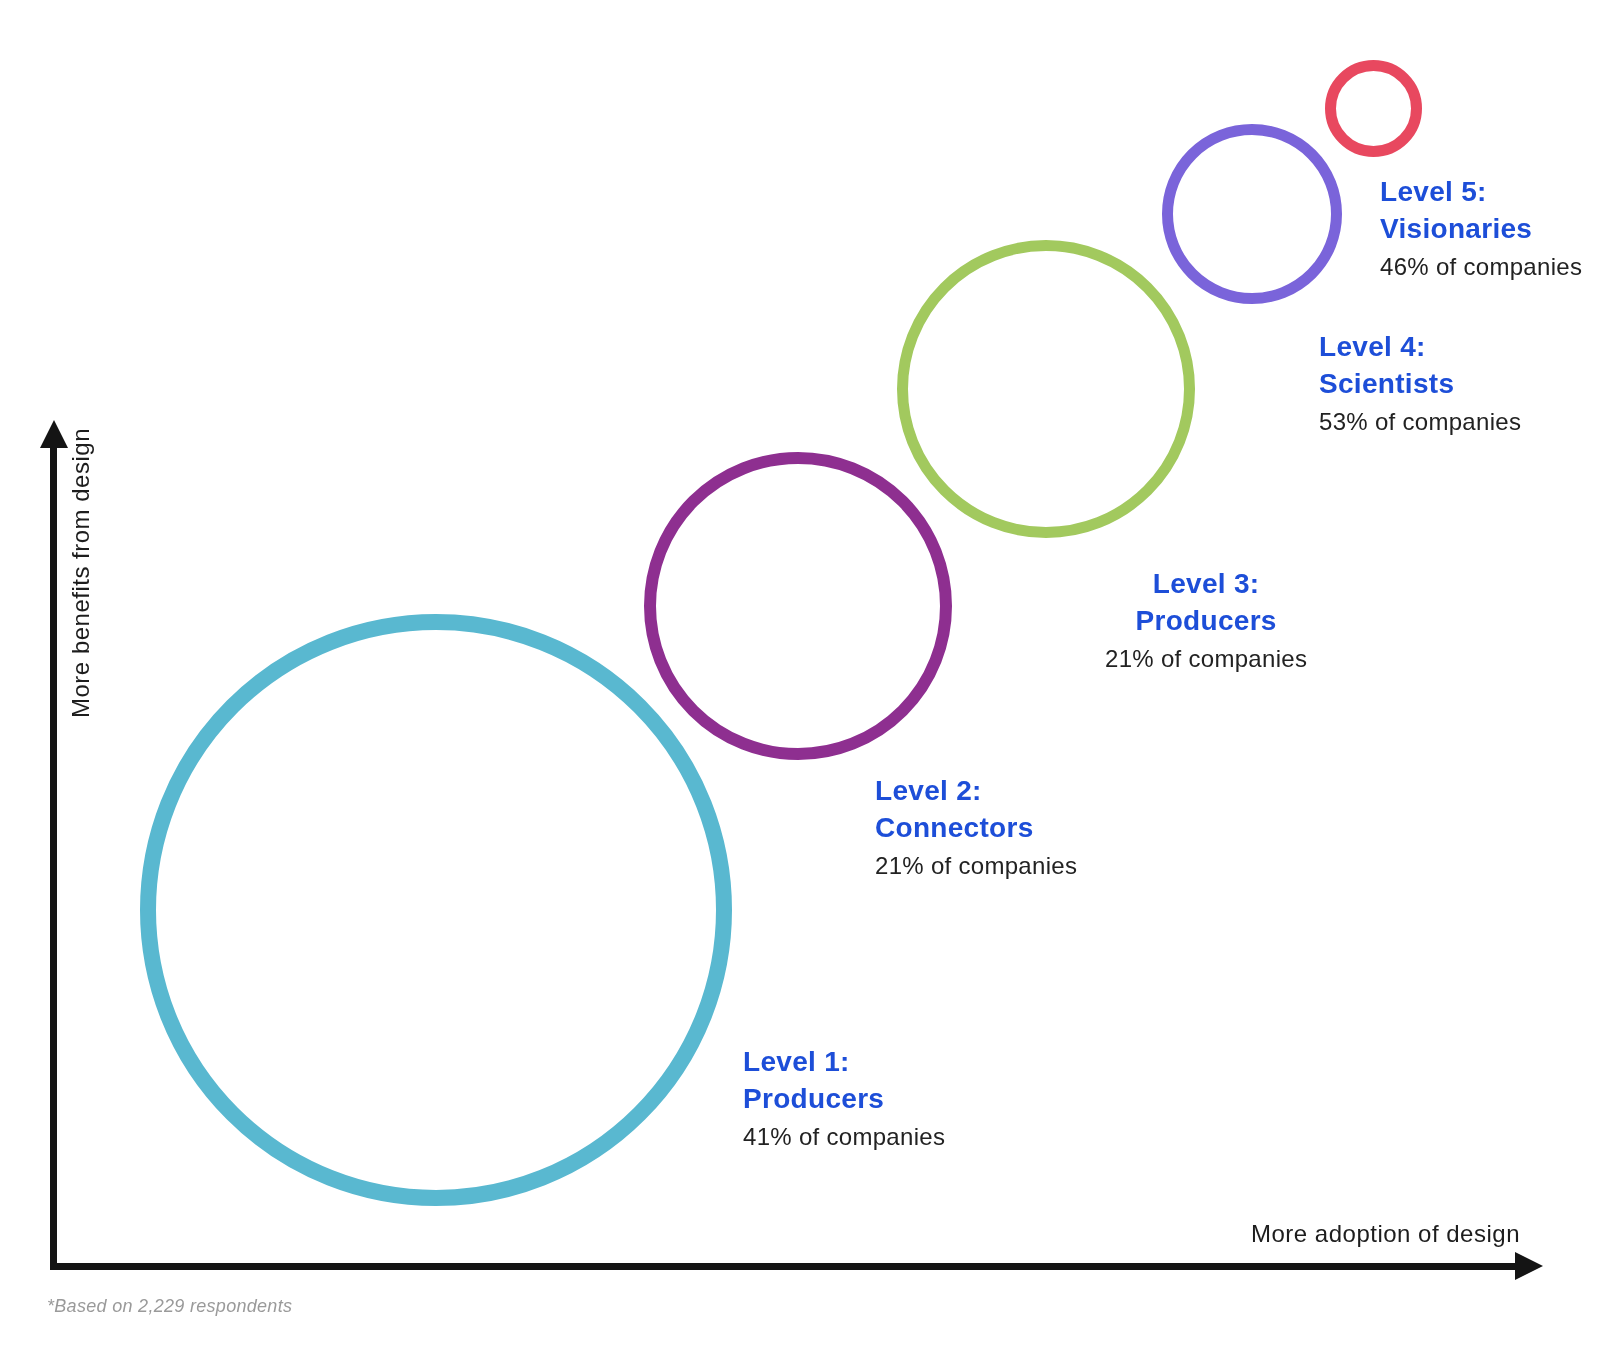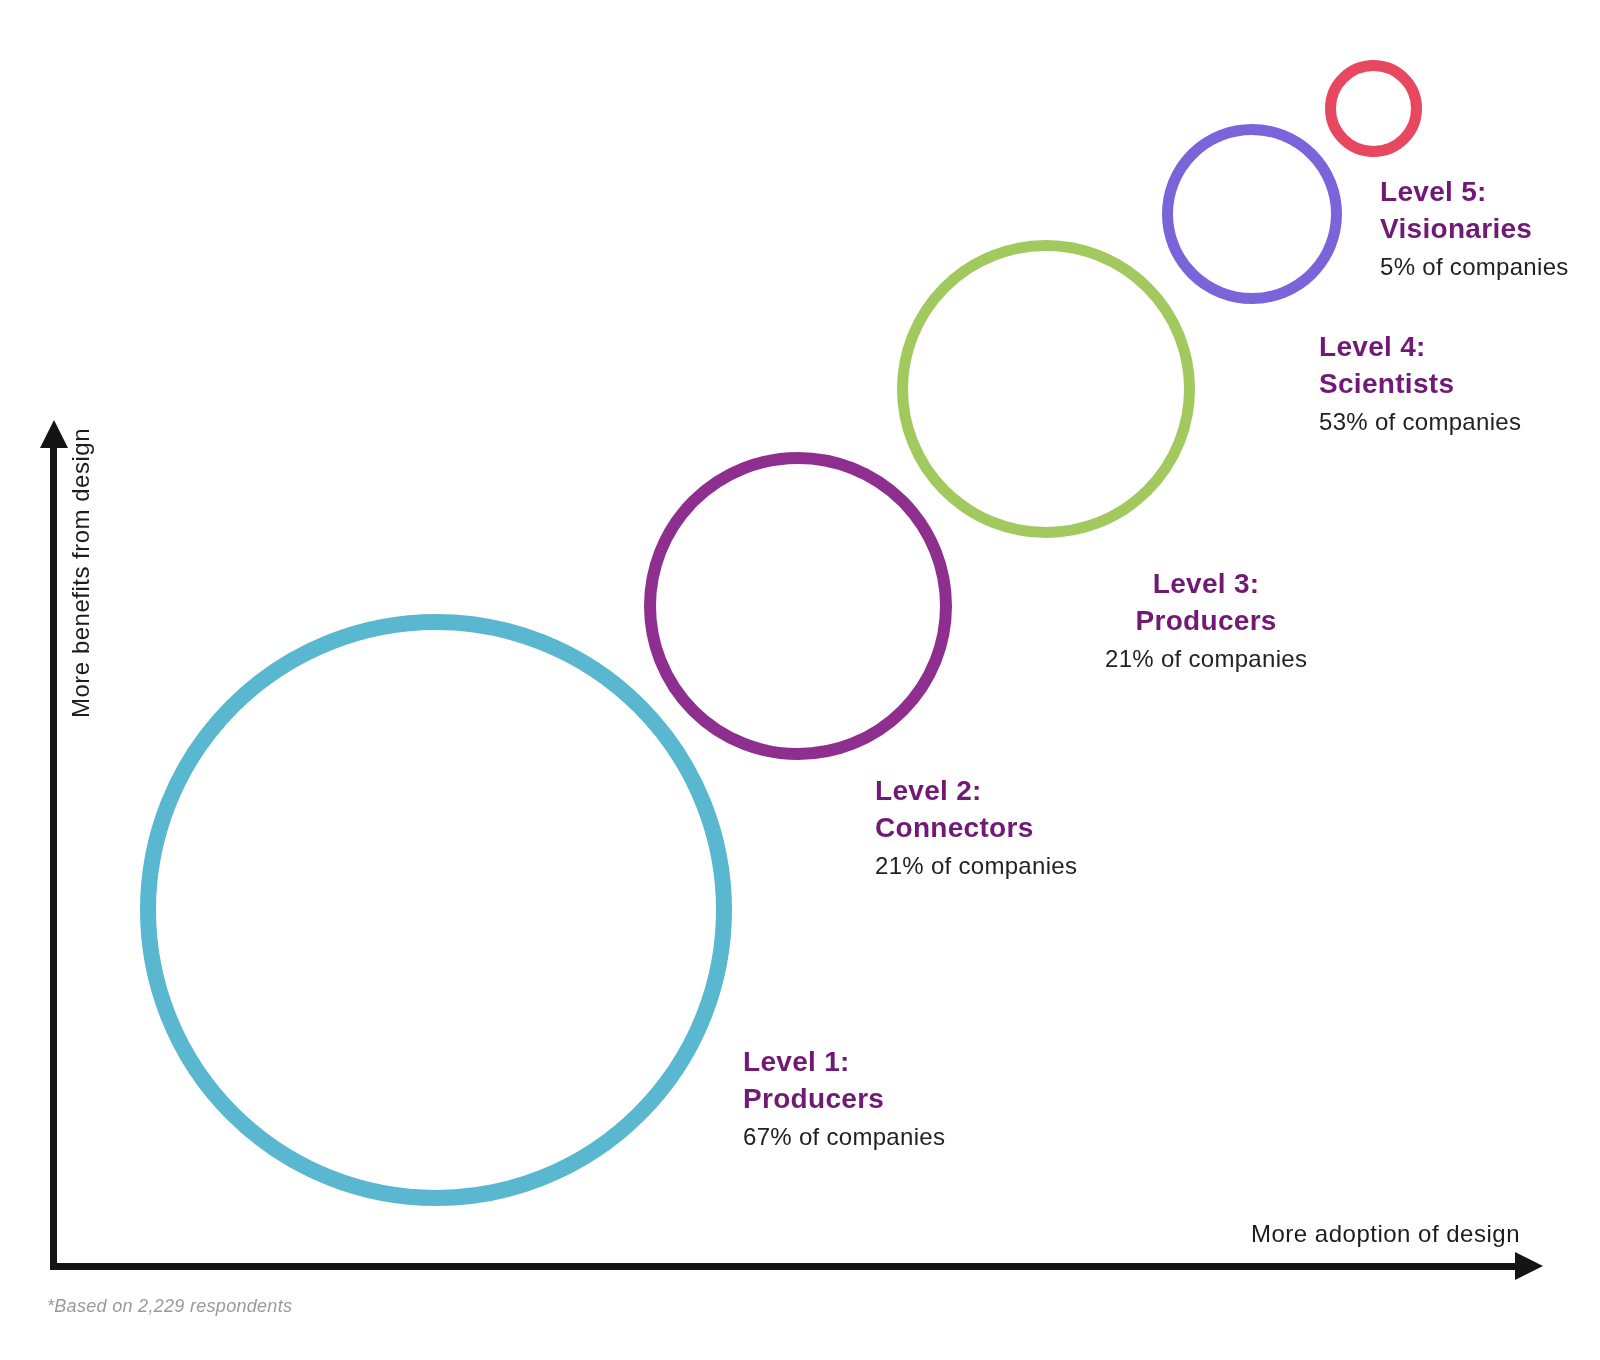--- a/index.html
+++ b/index.html
@@ -101,7 +101,7 @@
     font-weight: 700;
     line-height: 37px;
     letter-spacing: 0.3px;
-    color: #701a75;
+    color: #1d4ed8;
   }
   .bubble-share {
     margin-top: 6px;

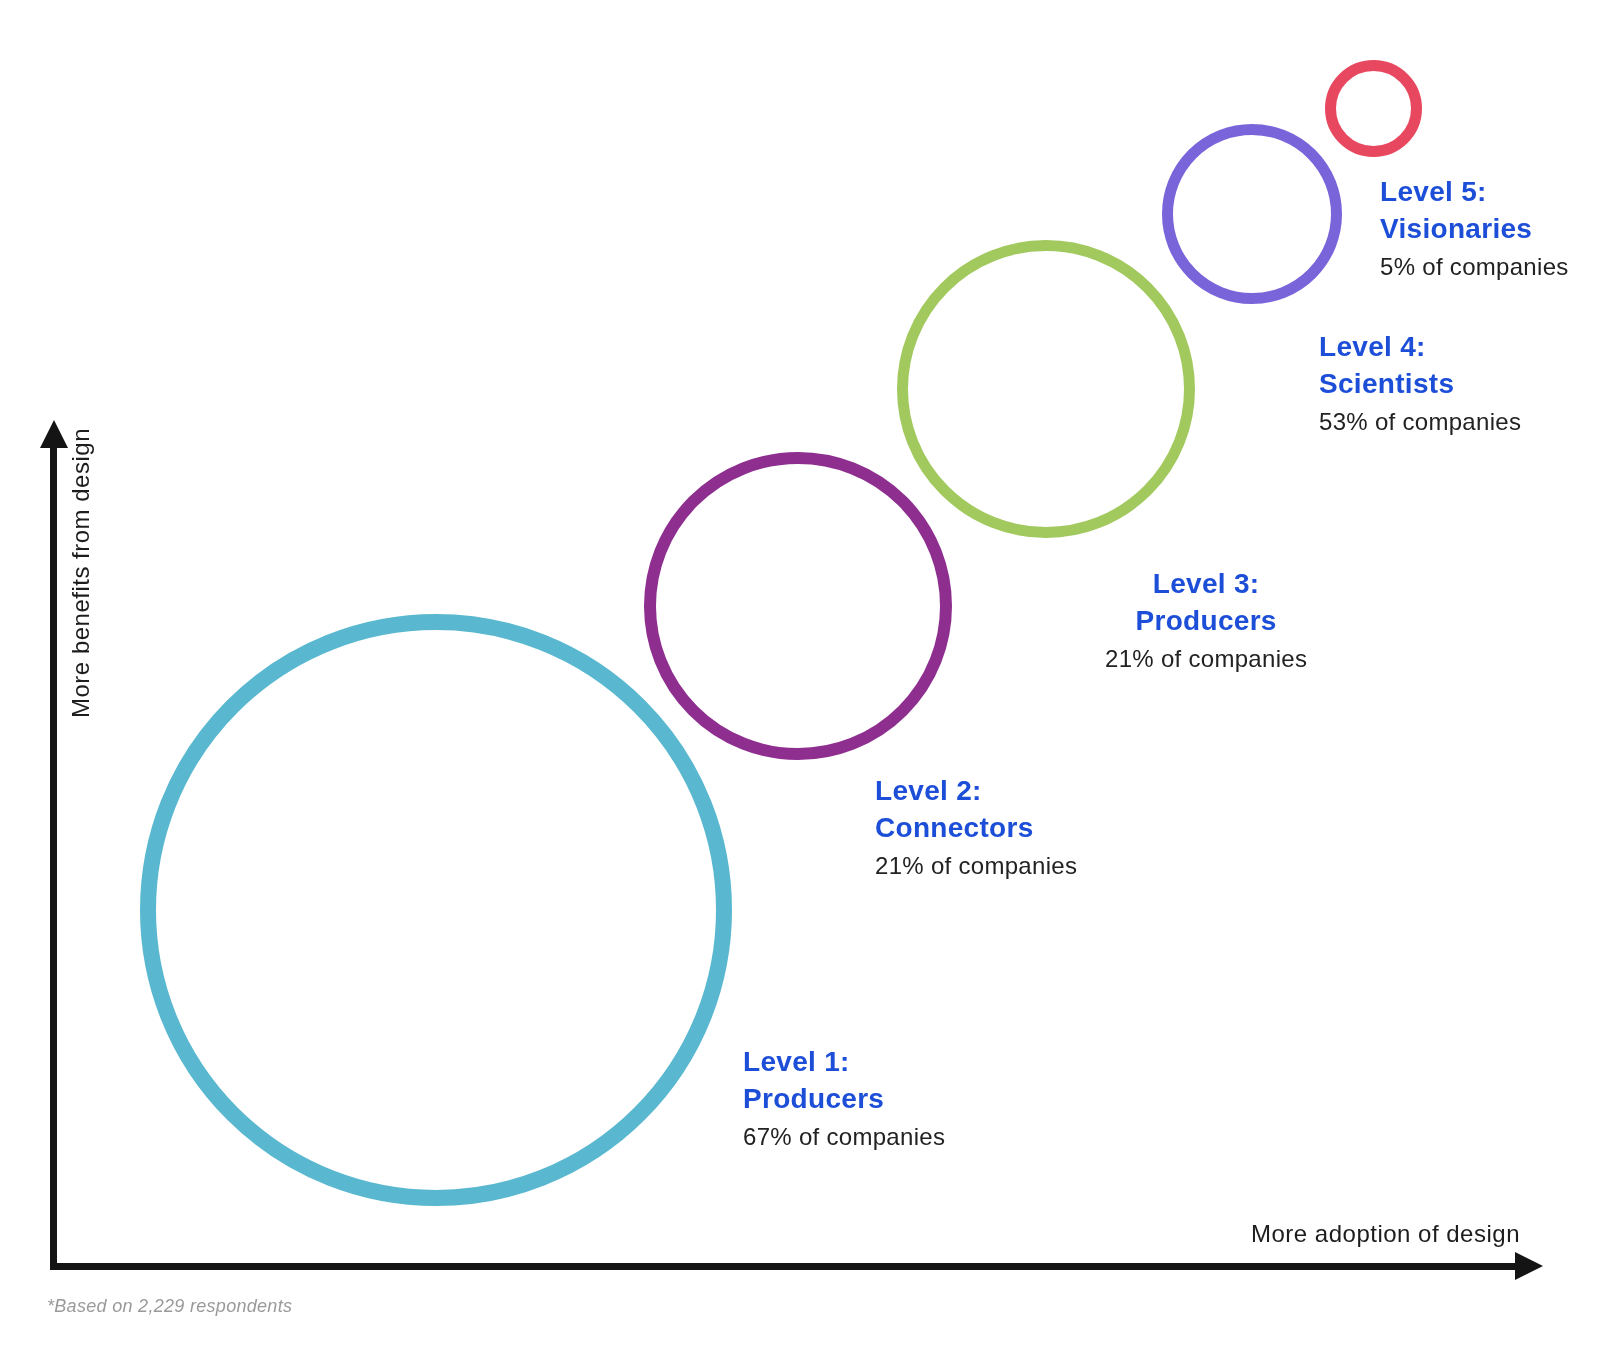--- a/index.html
+++ b/index.html
@@ -156,7 +156,7 @@
           <div>Level 5:</div>
           <div>Visionaries</div>
         </div>
-        <div class="bubble-share">5% of companies</div>
+        <div class="bubble-share">46% of companies</div>
       </div>
     </div>
 

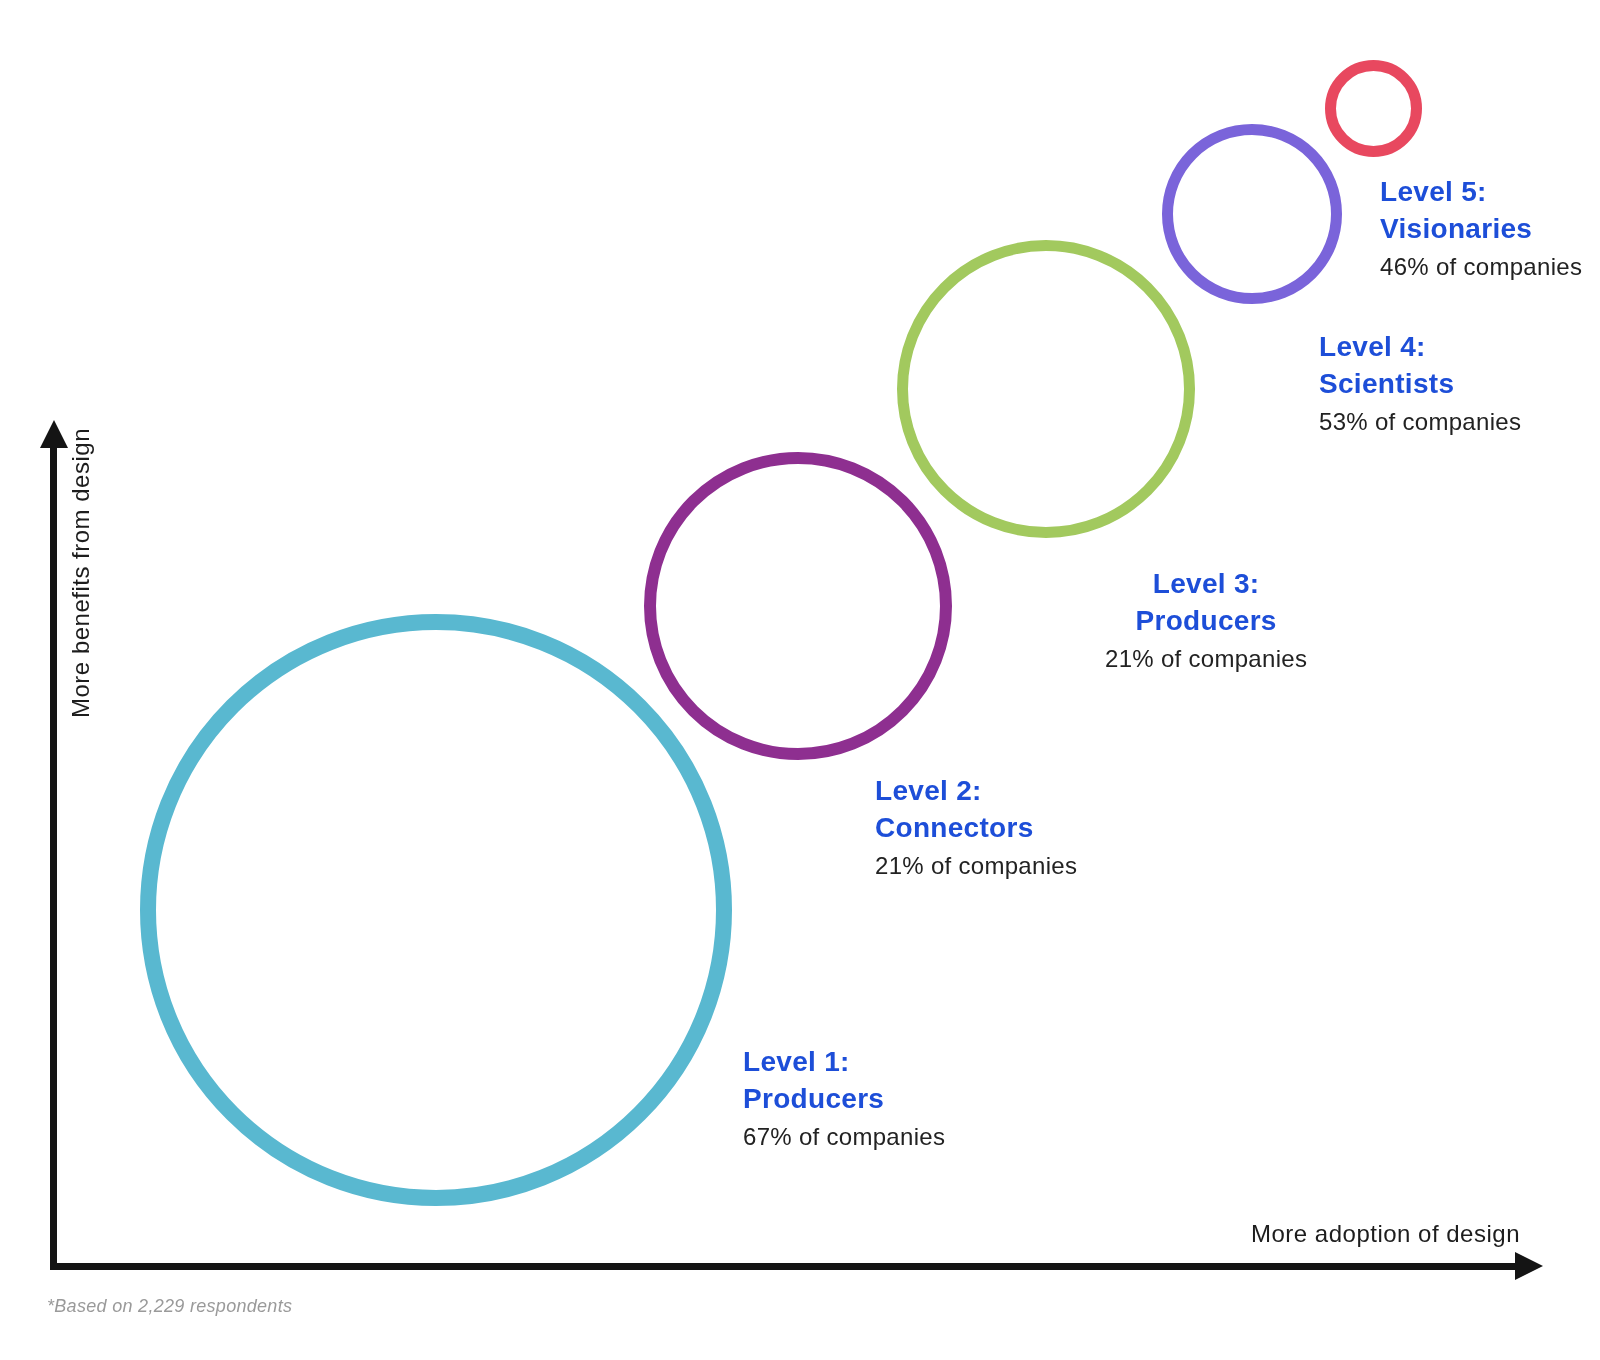--- a/index.html
+++ b/index.html
@@ -124,7 +124,7 @@
           <div>Level 1:</div>
           <div>Producers</div>
         </div>
-        <div class="bubble-share">67% of companies</div>
+        <div class="bubble-share">41% of companies</div>
       </div>
       <div class="bubble" style="left: 644px; top: 452px; width: 308px; height: 308px; border-width: 12px; border-color: rgb(142, 47, 144);"></div>
       <div class="bubble-label" style="left: 875px; top: 772px;">

